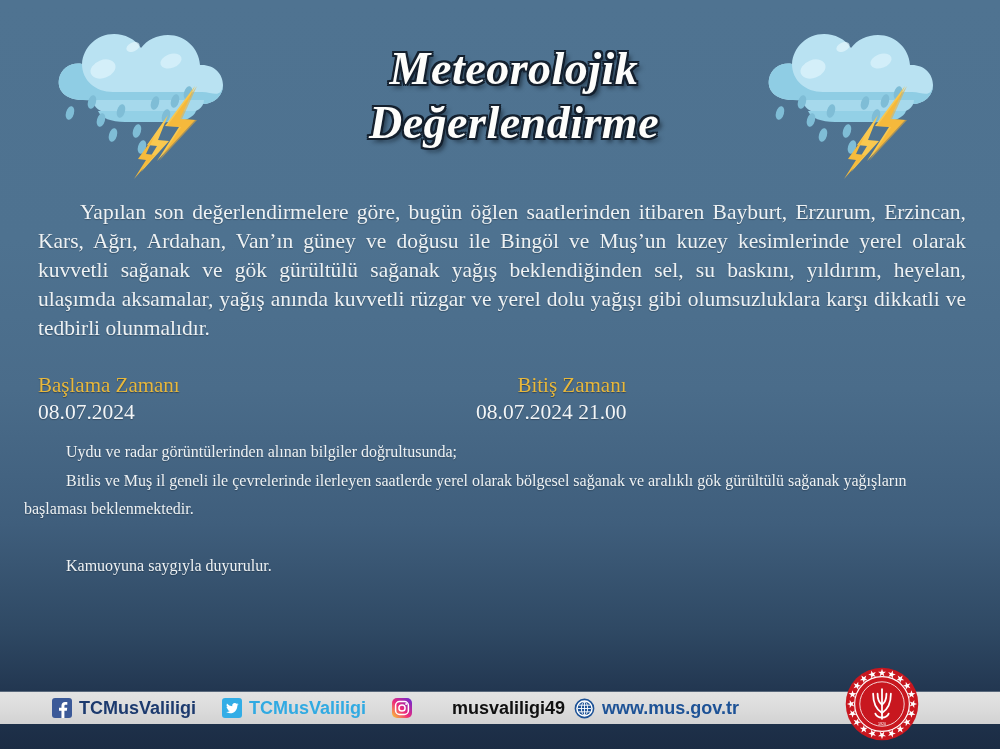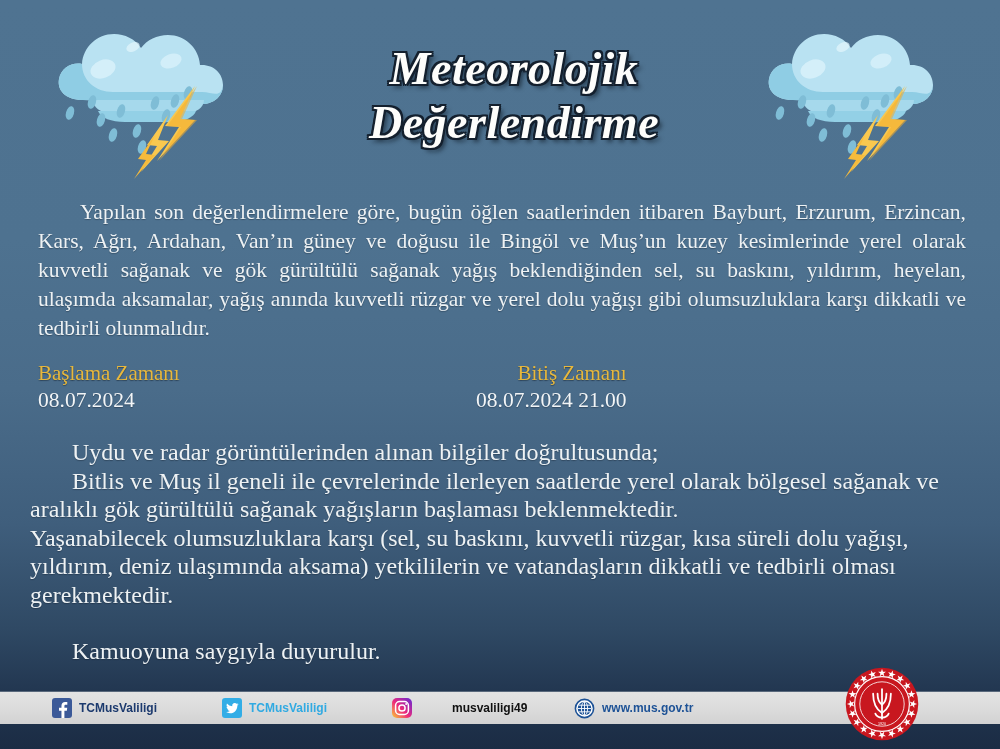--- a/index.html
+++ b/index.html
@@ -96,6 +96,7 @@
     line-height: 26px;
     color: #e8b83c;
     text-shadow: 0 1px 1px rgba(12,22,34,0.45);
+    margin-top: 12px;
   }
   .time-value {
     font-size: 21.5px;

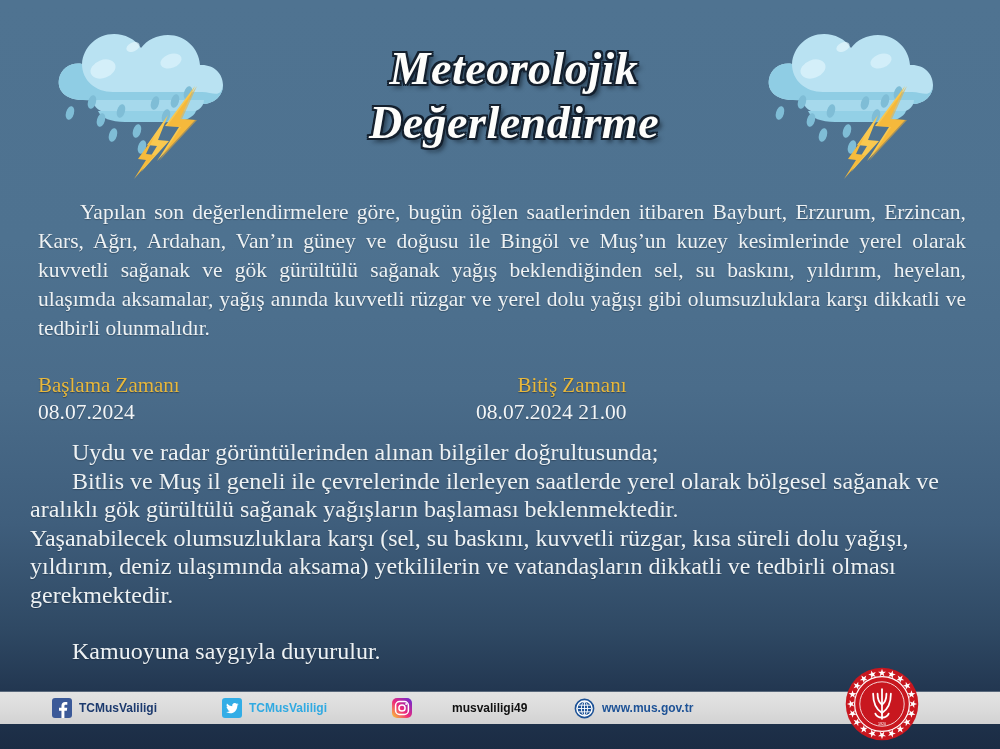--- a/index.html
+++ b/index.html
@@ -108,10 +108,10 @@
   
   .secondary-block {
     position: absolute;
-    left: 30px;
+    left: 24px;
     top: 438px;
     width: 928px;
-    font-size: 24px;
+    font-size: 16px;
     line-height: 28.5px;
     color: #eef2f4;
     text-shadow: 0 1px 1px rgba(12,22,34,0.35);

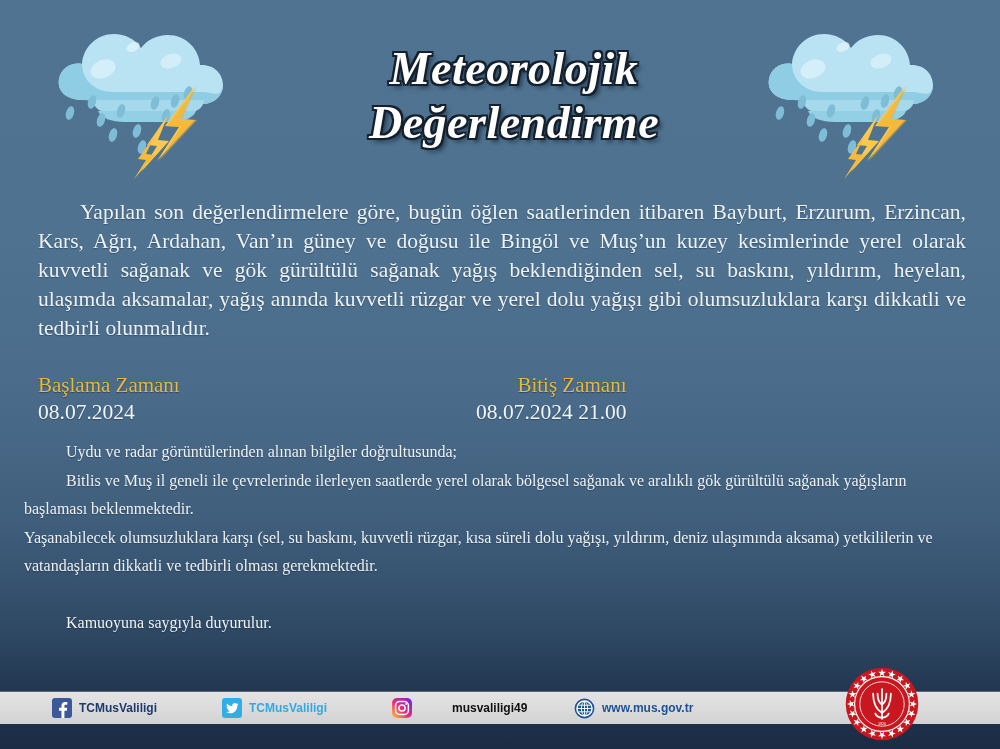--- a/index.html
+++ b/index.html
@@ -272,7 +272,6 @@
   <div class="secondary-block">
     <p class="indent-1">Uydu ve radar görüntülerinden alınan bilgiler doğrultusunda;</p>
     <p class="indent-1">Bitlis ve Muş il geneli ile çevrelerinde ilerleyen saatlerde yerel olarak bölgesel sağanak ve aralıklı gök gürültülü sağanak yağışların başlaması beklenmektedir.</p>
-    <p>Yaşanabilecek olumsuzluklara karşı (sel, su baskını, kuvvetli rüzgar, kısa süreli dolu yağışı, yıldırım, deniz ulaşımında aksama) yetkililerin ve vatandaşların dikkatli ve tedbirli olması gerekmektedir.</p>
     <p class="closing">Kamuoyuna saygıyla duyurulur.</p>
   </div>
 

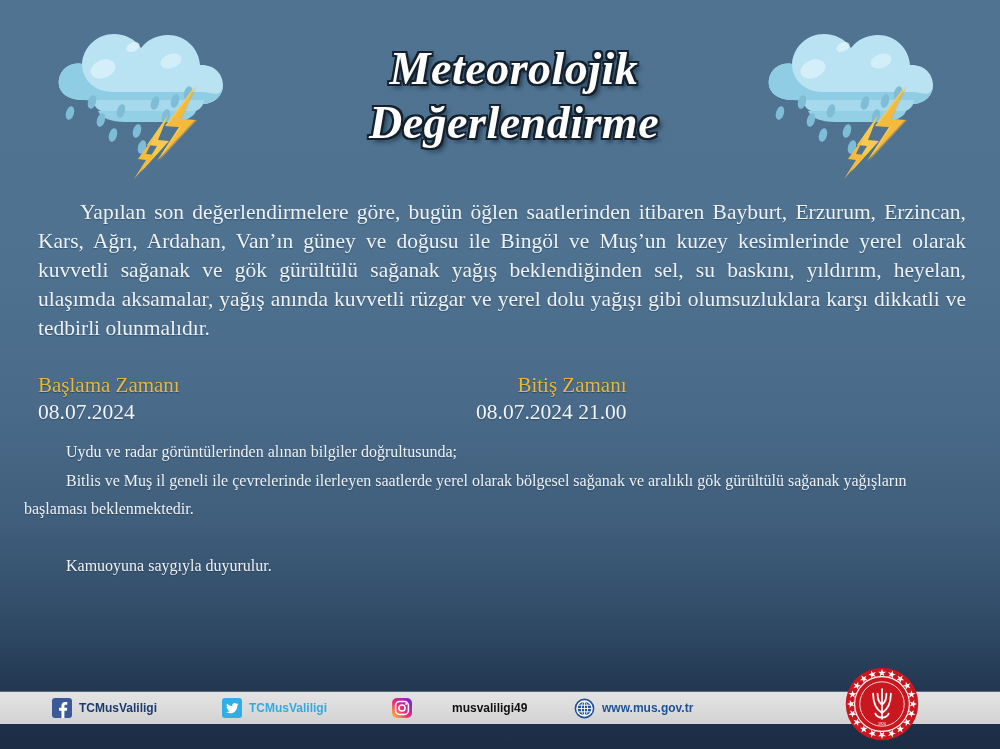--- a/index.html
+++ b/index.html
@@ -158,7 +158,7 @@
   .social-item .s-label {
     font-family: "Liberation Sans", "DejaVu Sans", sans-serif;
     font-weight: bold;
-    font-size: 12px;
+    font-size: 18px;
     white-space: nowrap;
   }
   .si-fb   { left: 52px; }

